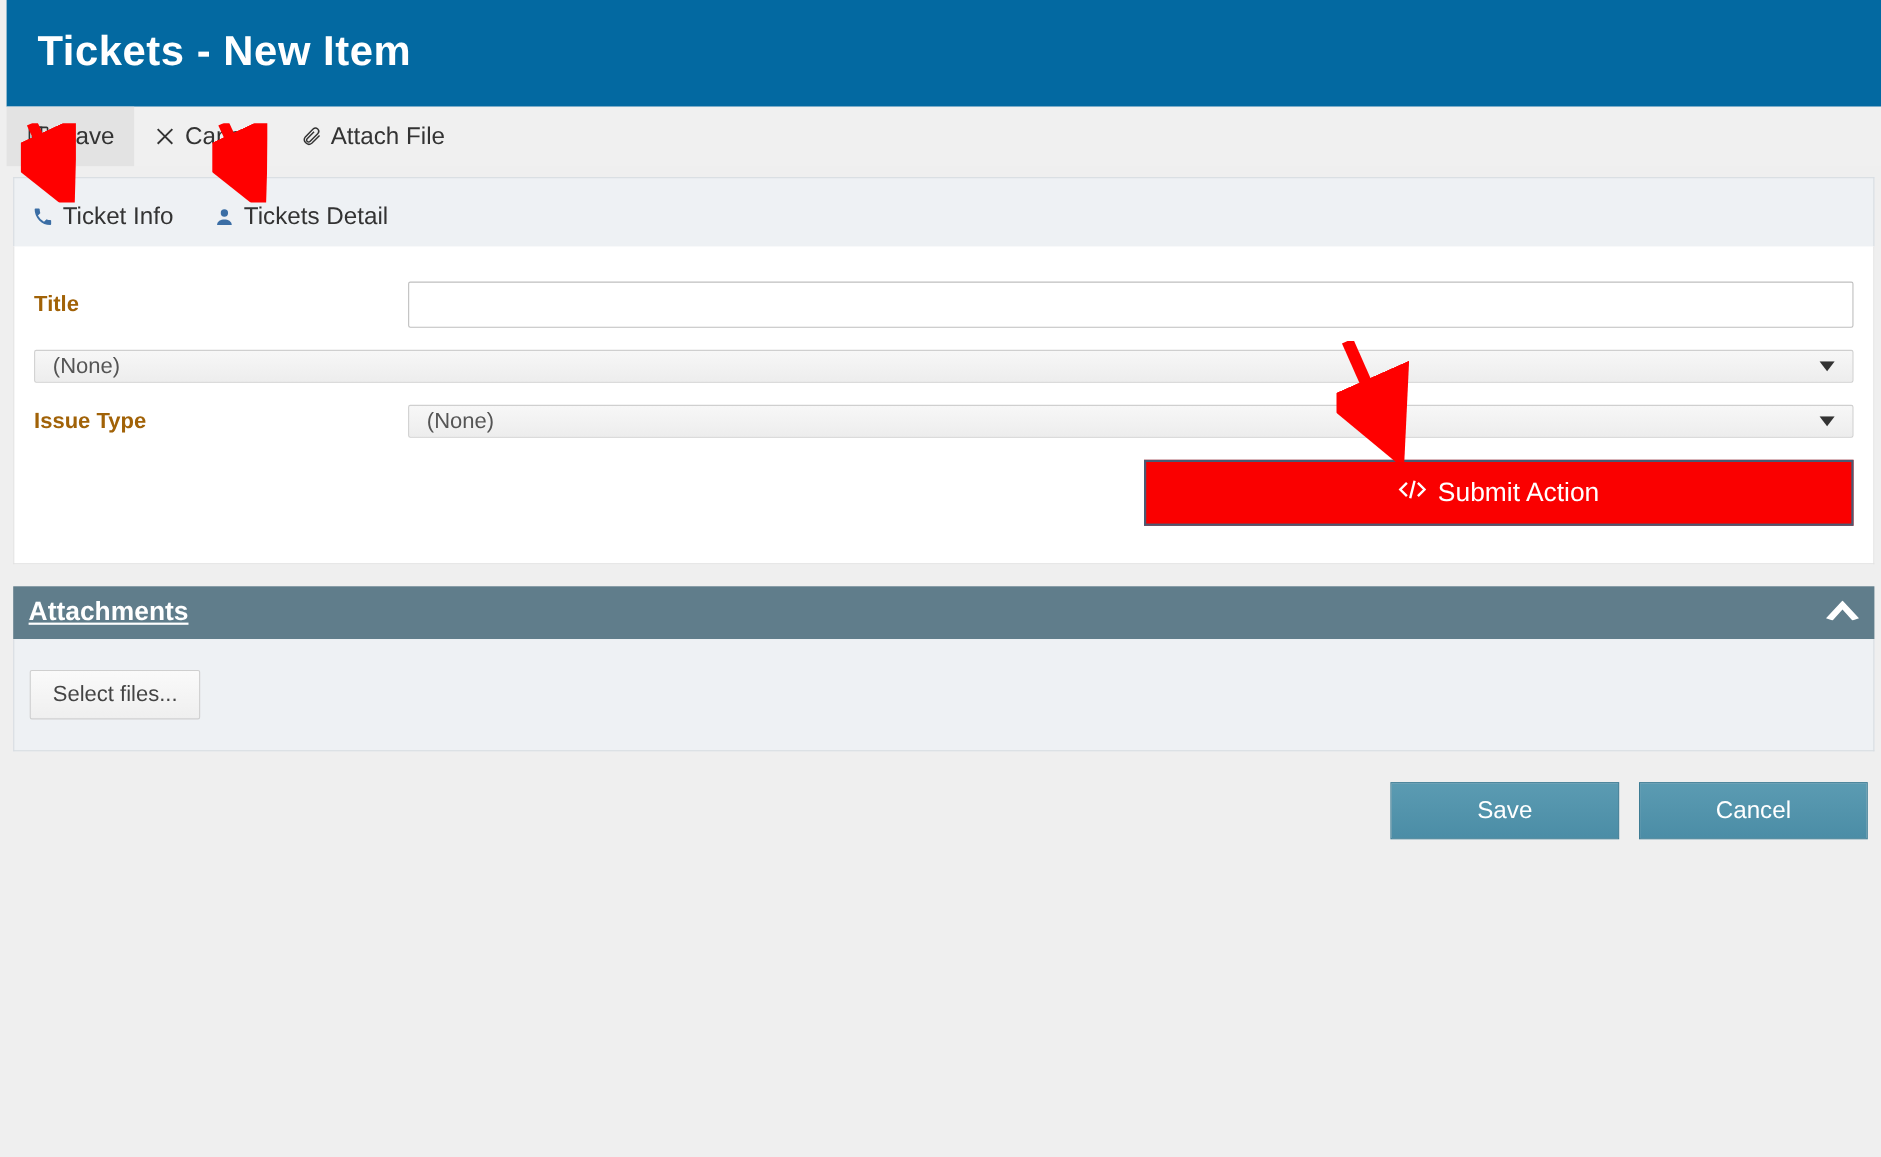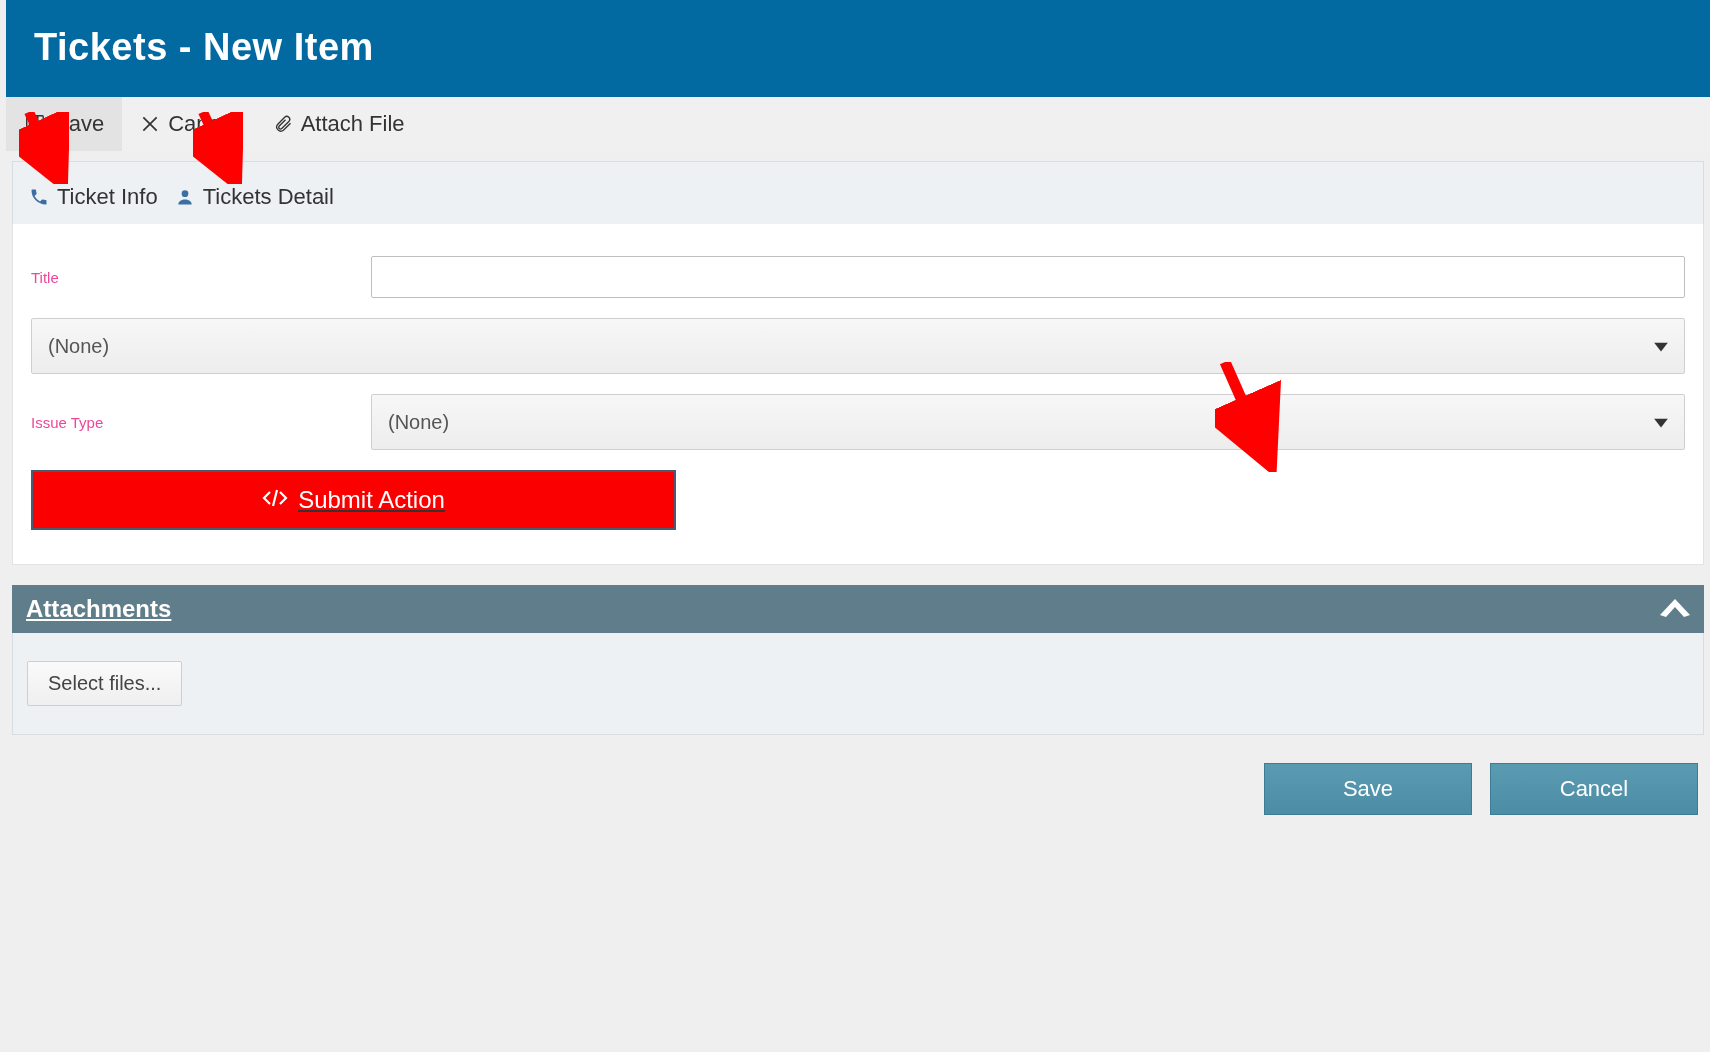--- a/index.html
+++ b/index.html
@@ -59,7 +59,7 @@
       border-bottom: none;
       padding: 22px 16px 14px 16px;
       display: flex;
-      gap: 17px;
+      gap: 36px;
       align-items: flex-start;
       position: relative;
     }

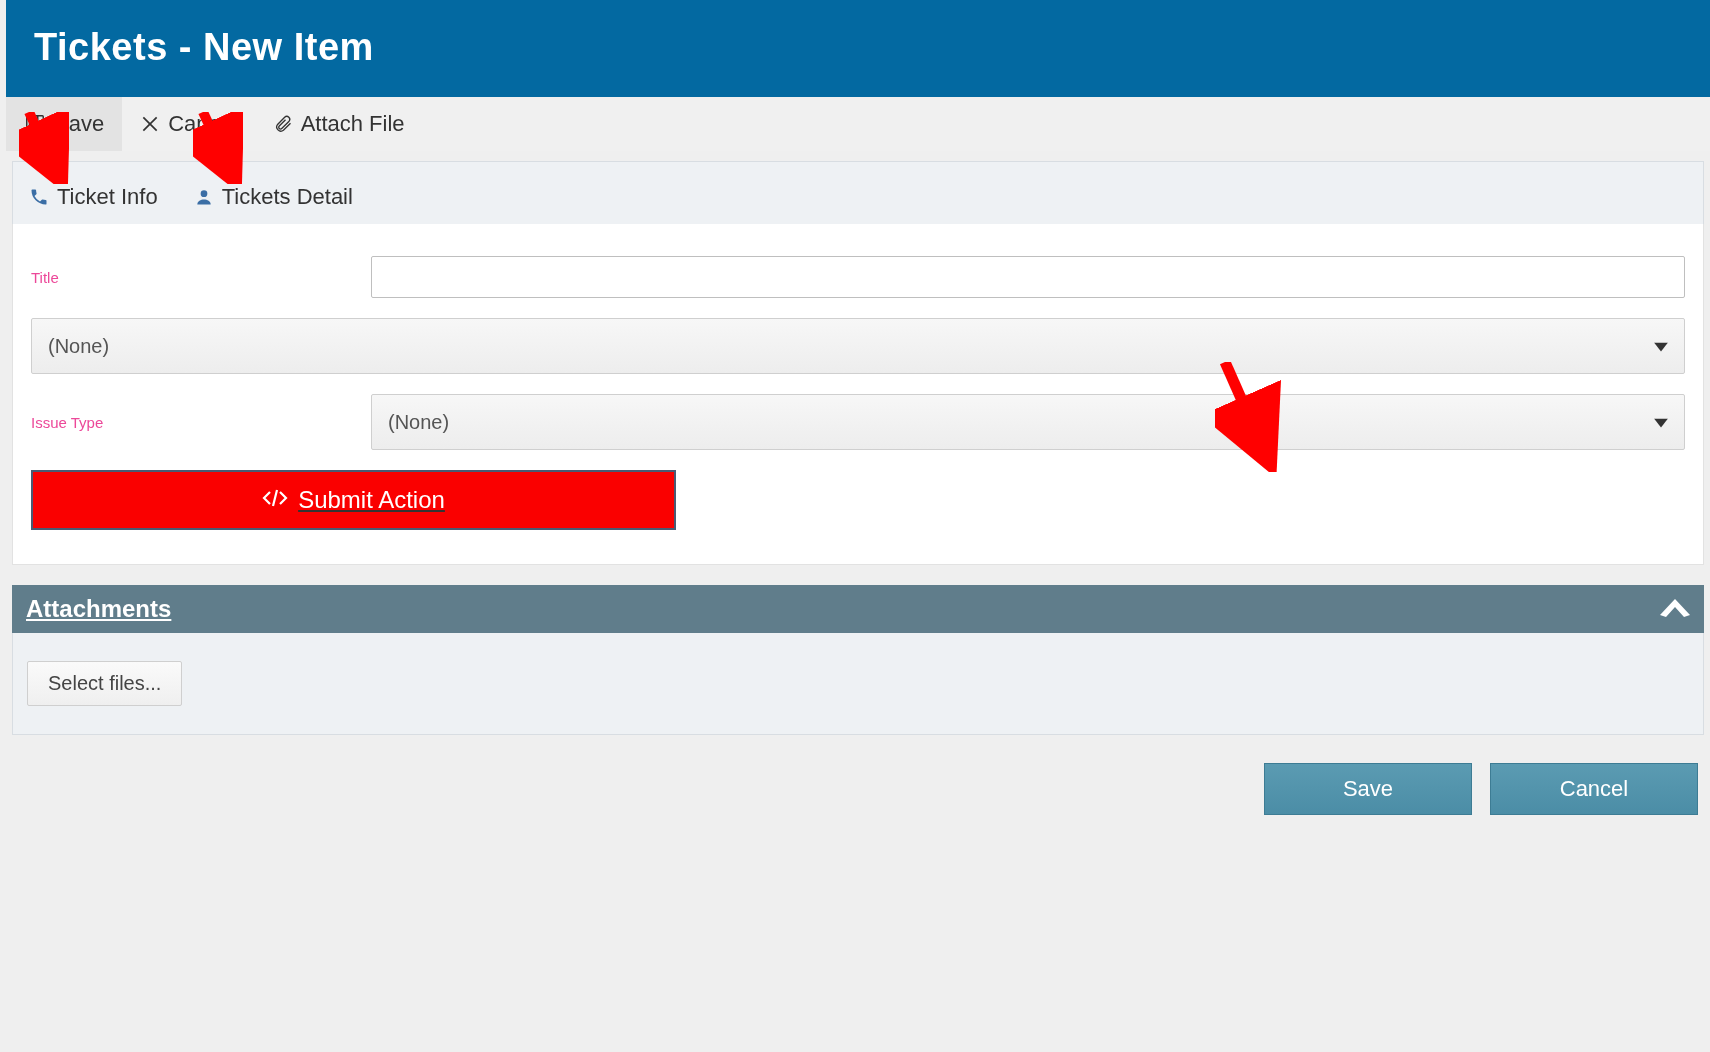--- a/index.html
+++ b/index.html
@@ -86,9 +86,9 @@
     }
     .form-label {
       width: 340px;
-      font-weight: 400;
-      font-size: 15px;
-      color: #ec4899;
+      font-weight: 700;
+      font-size: 20px;
+      color: #a16207;
     }
     .form-control-wrap {
       flex: 1;

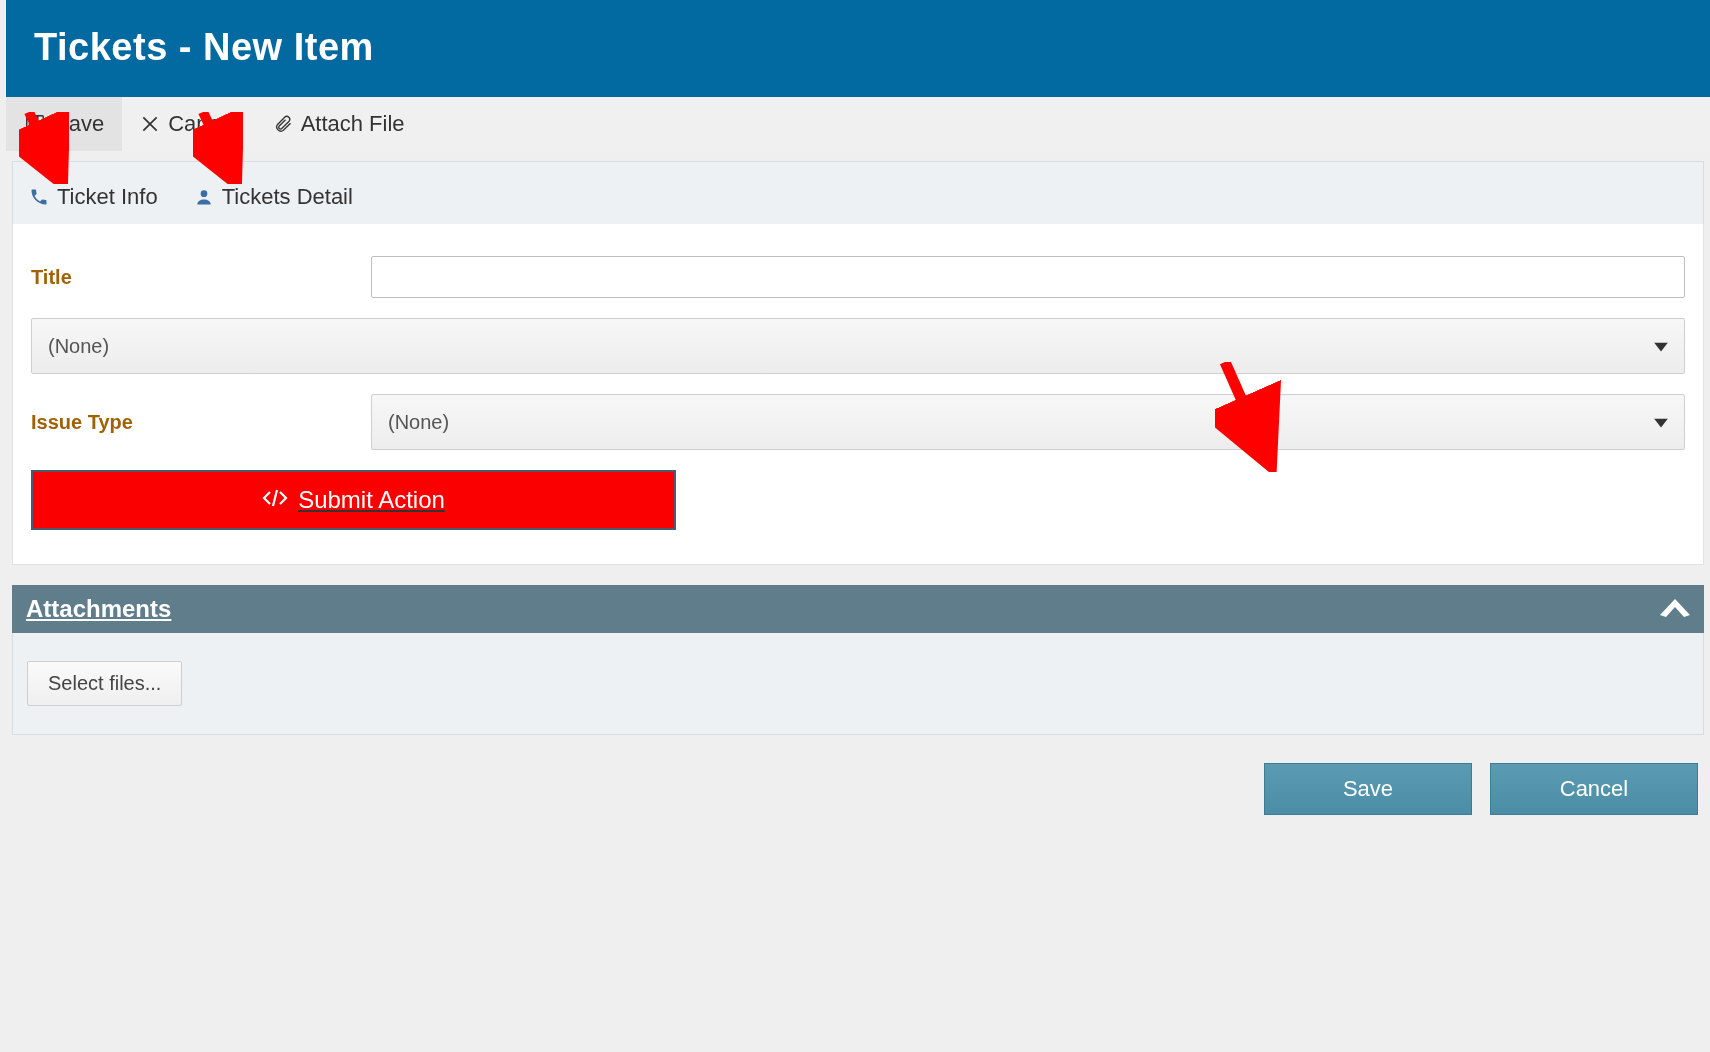--- a/index.html
+++ b/index.html
@@ -105,7 +105,7 @@
     }
     .select-box {
       width: 100%;
-      height: 56px;
+      height: 30px;
       border: 1px solid #cfcfcf;
       border-radius: 2px;
       background: linear-gradient(#f7f7f7,#ededed);

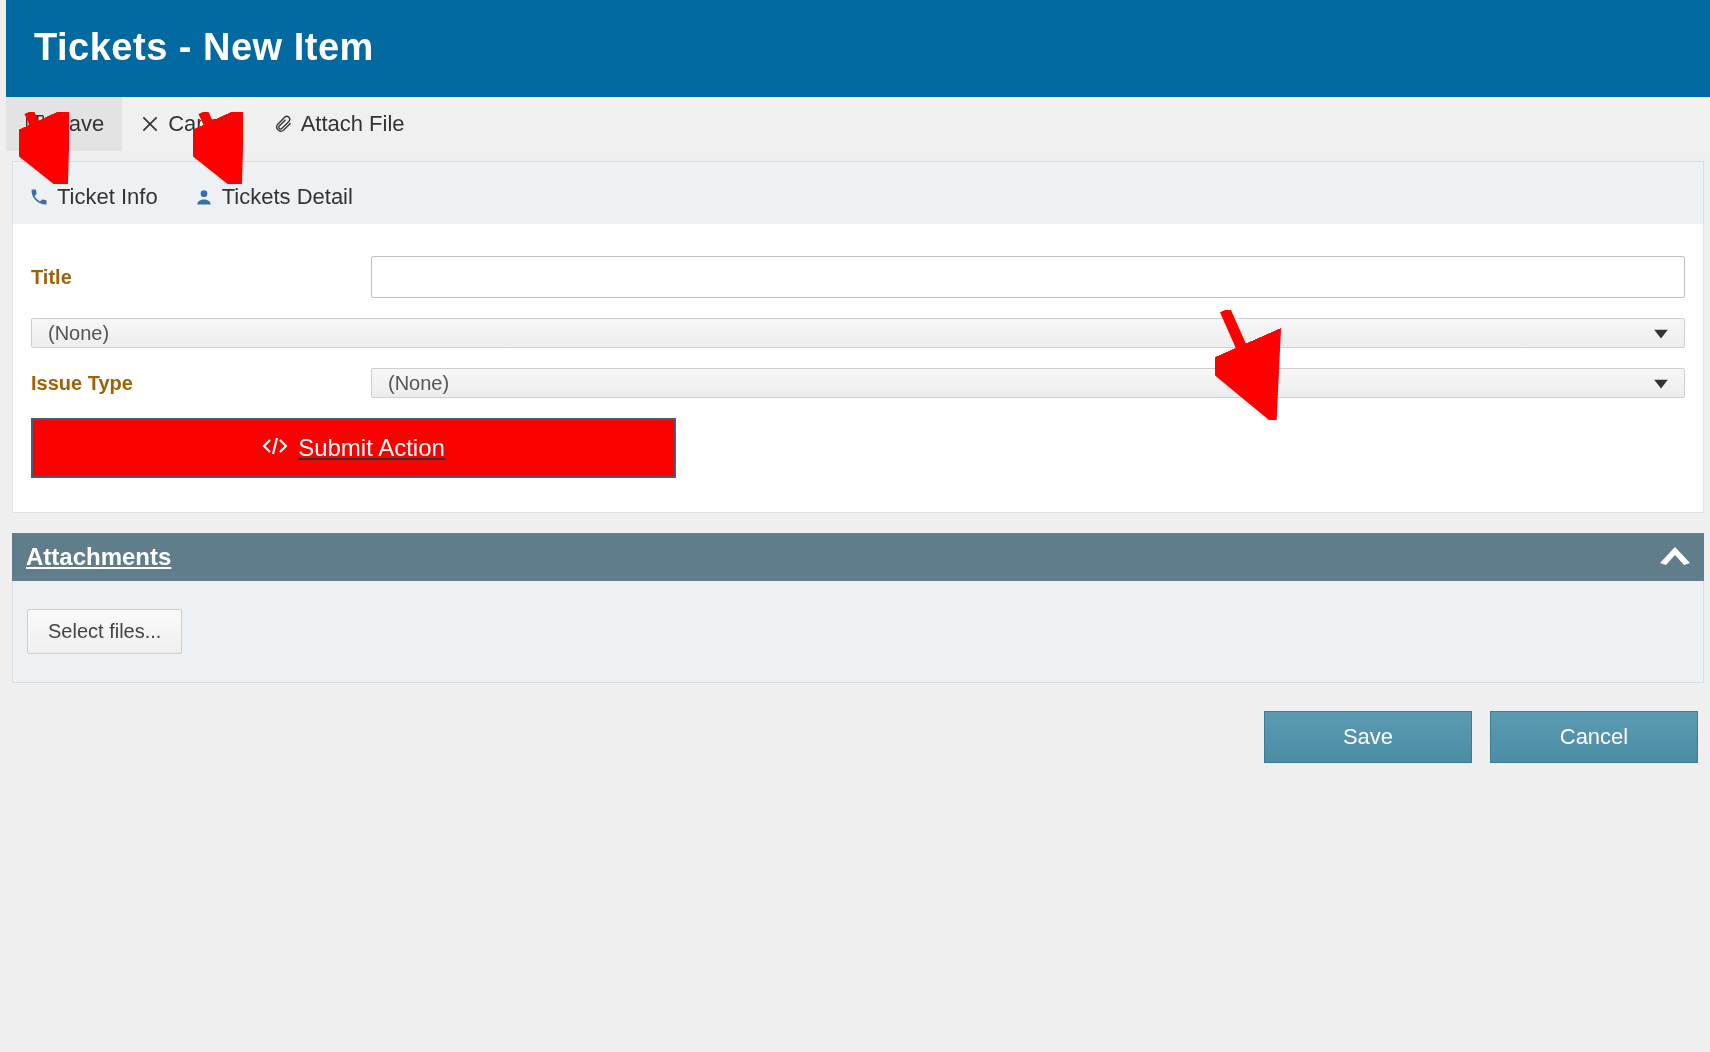--- a/index.html
+++ b/index.html
@@ -125,9 +125,8 @@
 
     .submit-row {
       display: flex;
-      justify-content: flex-start;
+      justify-content: flex-end;
       margin-top: 18px;
-      text-decoration: underline;
     }
     .submit-btn {
       width: 645px;

